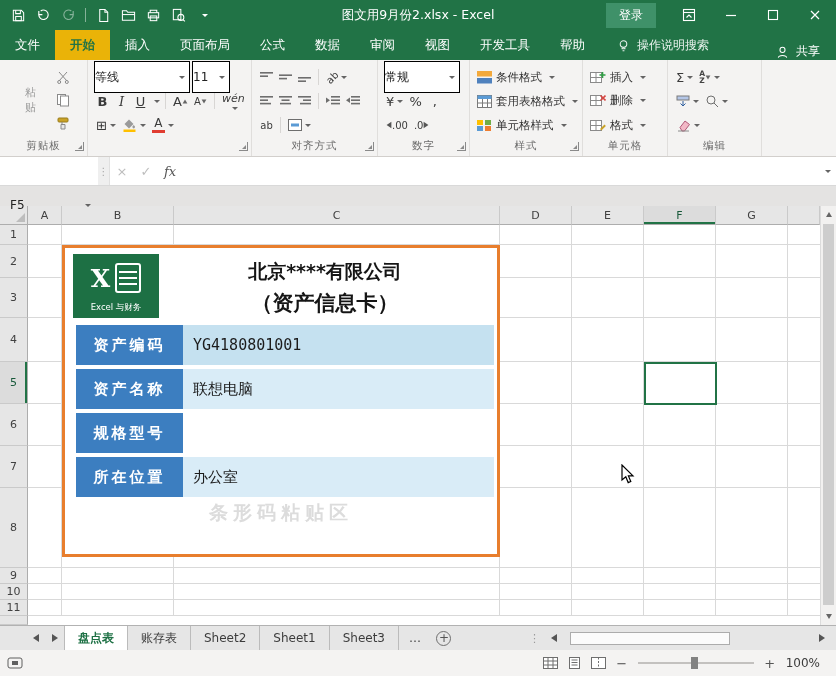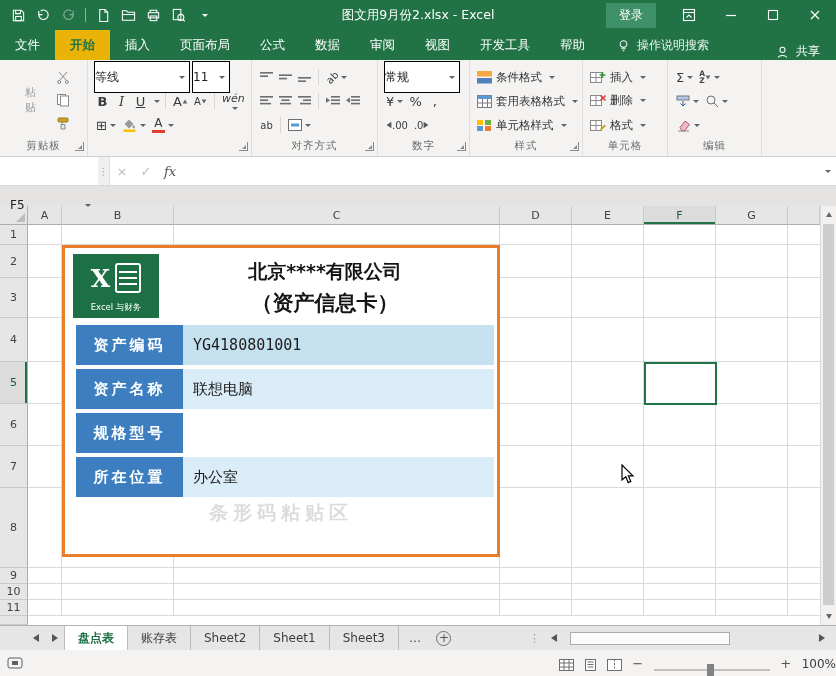--- a/index.html
+++ b/index.html
@@ -122,7 +122,7 @@
   
   .statusbar{position:absolute;left:0;top:650px;width:100%;height:26px;background:#F4F3F2;display:flex;align-items:center;z-index:25;}
   .macro-btn{margin-left:7px;display:flex;}
-  .sb-right{margin-left:auto;display:flex;align-items:flex-end;gap:9px;padding-right:0;}
+  .sb-right{margin-left:auto;display:flex;align-items:center;gap:9px;padding-right:16px;}
   .viewico{display:flex;align-items:center;}
   .zoom-out,.zoom-in{color:#555;font-size:13px;width:14px;text-align:center;}
   .zoom-out::after{content:"−";}

